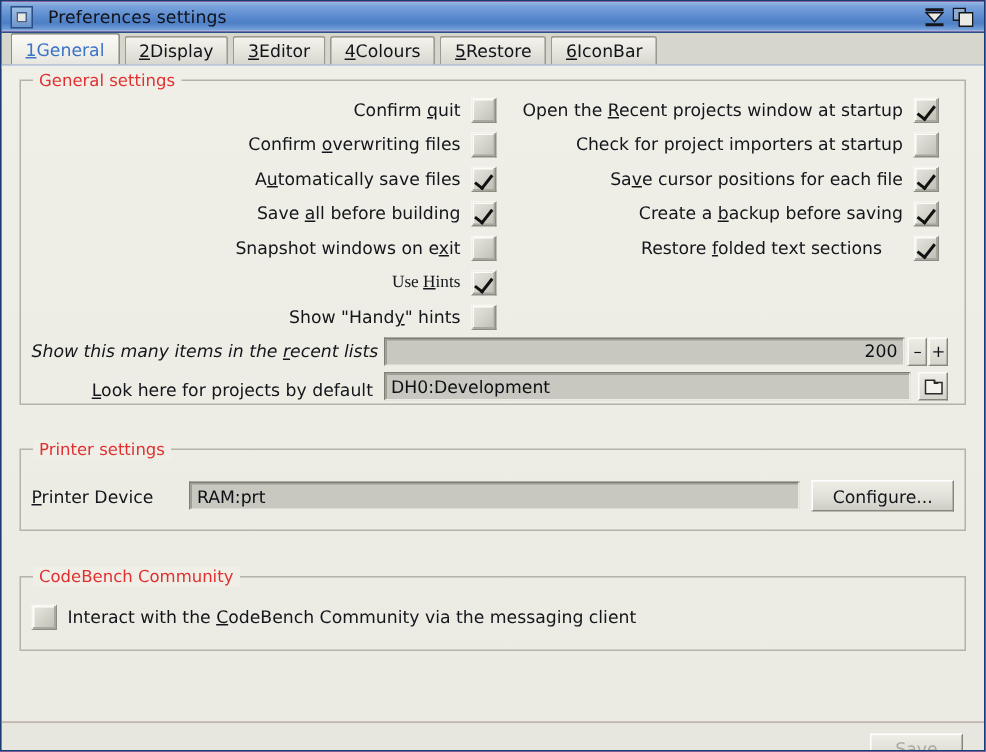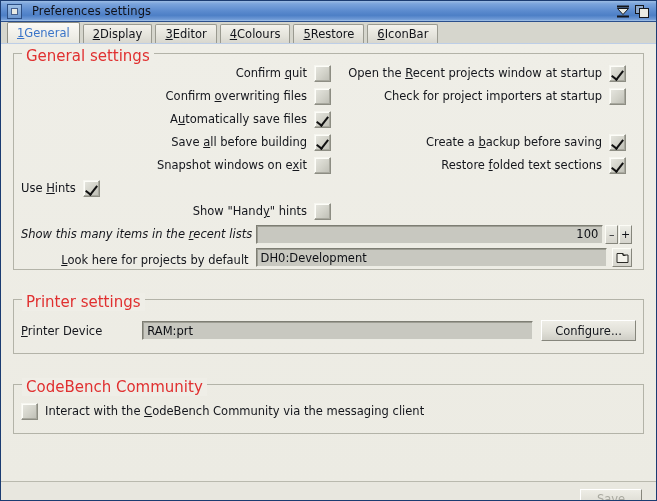--- a/index.html
+++ b/index.html
@@ -147,7 +147,7 @@
     padding: 0 4px;
     background: #efeee7;
     color: #e03030;
-    font-size: 15px;
+    font-size: 11px;
     white-space: nowrap;
     text-align: right;
   }

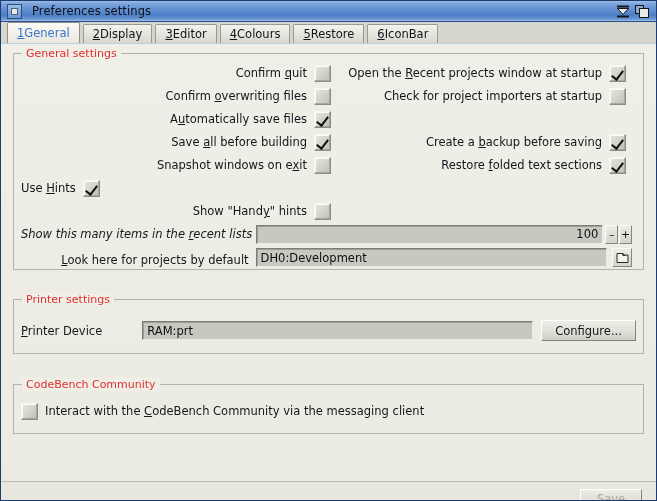--- a/index.html
+++ b/index.html
@@ -372,6 +372,10 @@
       <div class="checkbox"></div>
     </div>
 
+    <div class="cbrow" style="left:335px; top:66px; width:290px; justify-content:flex-end;">
+      <div class="cblabel"><span>Sa</span><u>v</u><span>e cursor positions for each file</span></div>
+      <div class="checkbox checked"></div>
+    </div>
 
     <div class="cbrow" style="left:335px; top:89px; width:290px; justify-content:flex-end;">
       <div class="cblabel"><span>Create a </span><u>b</u><span>ackup before saving</span></div>

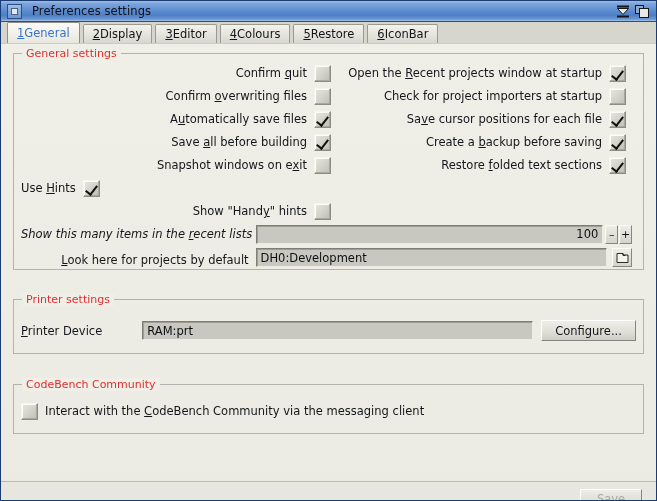--- a/index.html
+++ b/index.html
@@ -382,7 +382,7 @@
       <div class="checkbox checked"></div>
     </div>
 
-    <div class="cbrow" style="left:335px; top:112px; width:290px; justify-content:flex-end;">
+    <div class="cbrow" style="left:335px; top:112px; width:290px; justify-content:flex-end;gap:14px;">
       <div class="cblabel"><span>Restore </span><u>f</u><span>olded text sections</span></div>
       <div class="checkbox checked"></div>
     </div>

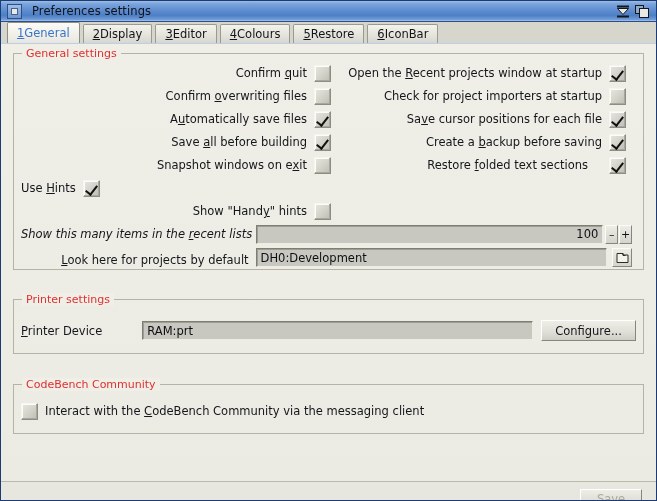--- a/index.html
+++ b/index.html
@@ -352,7 +352,7 @@
       <div class="checkbox"></div>
     </div>
 
-    <div class="cbrow" style="left:20px; top:135px; width:310px; justify-content:flex-start;">
+    <div class="cbrow" style="left:20px; top:135px; width:310px; justify-content:flex-end;font-family:Liberation Serif, serif;">
       <div class="cblabel"><span>Use </span><u>H</u><span>ints</span></div>
       <div class="checkbox checked"></div>
     </div>

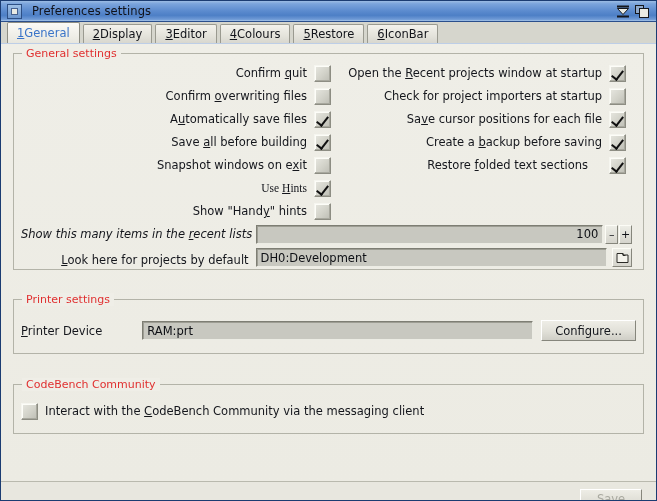--- a/index.html
+++ b/index.html
@@ -389,7 +389,7 @@
 
     <div style="position:absolute; left:20px; top:180px; width:611px; height:20px; display:flex; align-items:center;">
       <div class="rowlabel" style="width:228px; text-align:right; padding-right:7px;font-style:italic;"><span>Show this many items in the </span><u>r</u><span>ecent lists</span></div>
-      <div class="field right" style="width:352px;">100</div>
+      <div class="field right" style="width:352px;">200</div>
       <div class="spinbtn" style="margin-left:2px;">–</div>
       <div class="spinbtn" style="margin-left:1px;">+</div>
     </div>

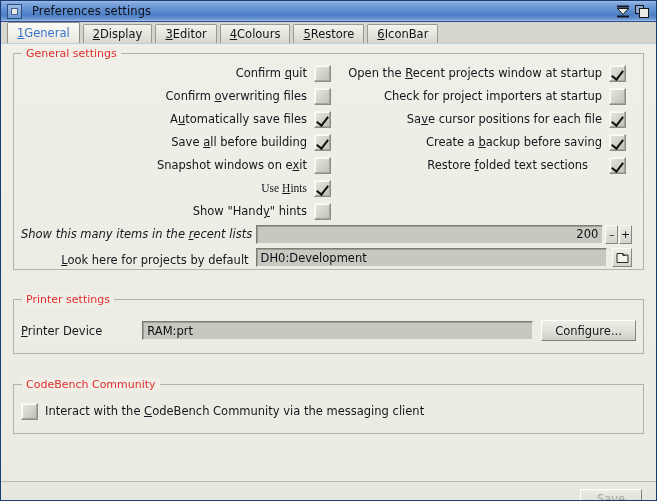--- a/index.html
+++ b/index.html
@@ -411,7 +411,7 @@
 
     <div style="position:absolute; left:20px; top:276px; width:615px; height:21px; display:flex; align-items:center;">
       <div class="rowlabel" style="padding-right:24px;text-align:right;"><span></span><u>P</u><span>rinter Device</span></div>
-      <div class="field" style="flex:1; margin-right:8px;margin-left:16px;">RAM:prt</div>
+      <div class="field" style="flex:1; margin-right:8px;">RAM:prt</div>
       <div class="button" style="width:95px;">Configure...</div>
     </div>
 

